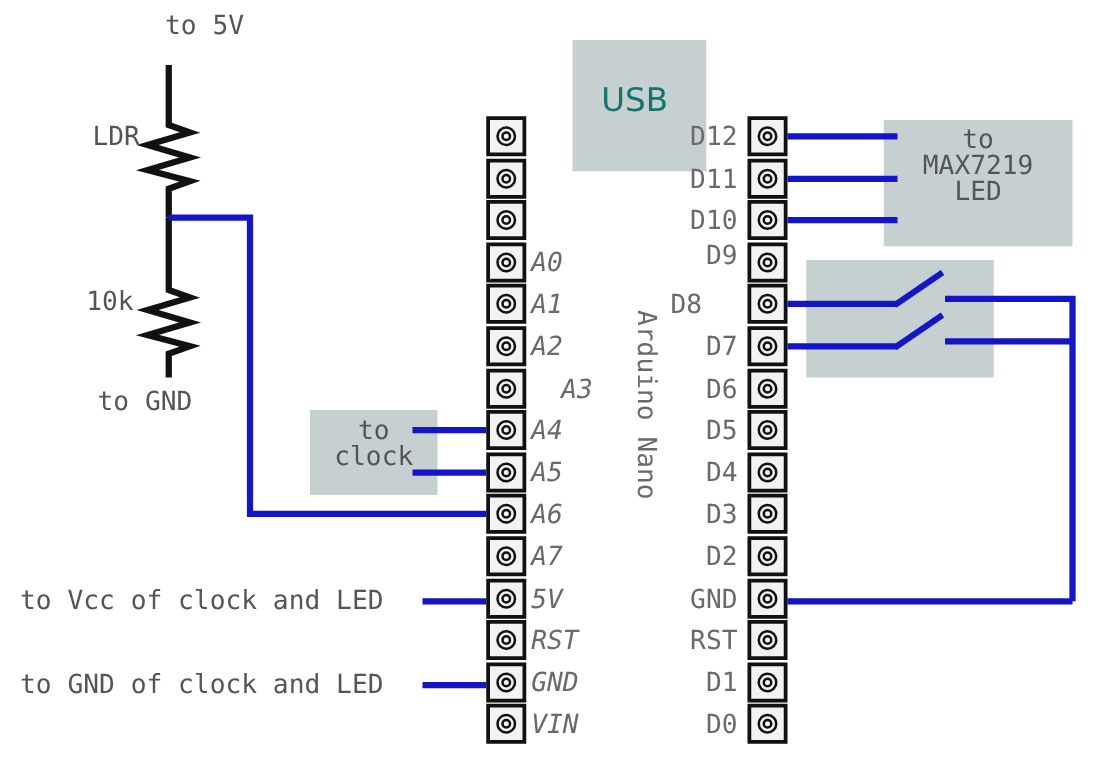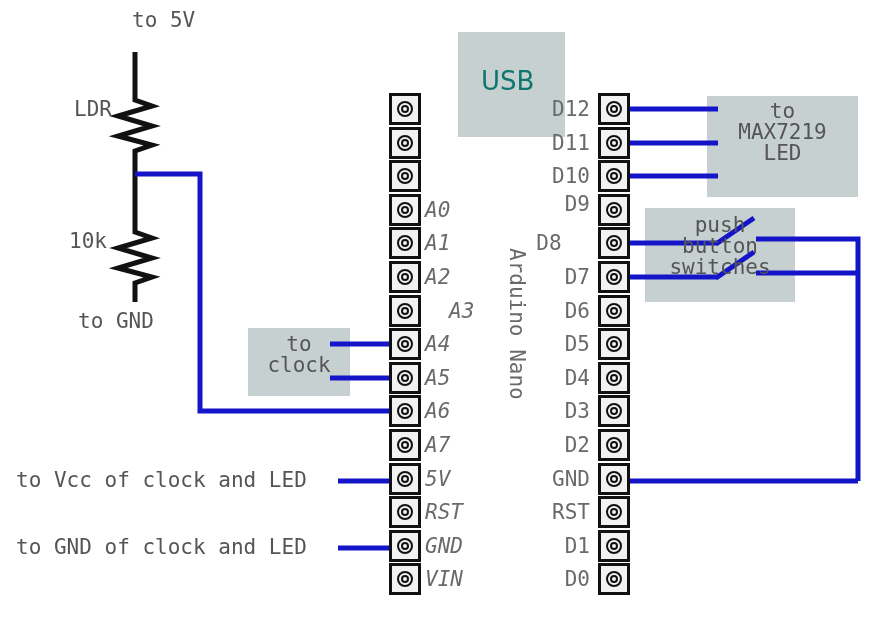--- a/index.html
+++ b/index.html
@@ -328,9 +328,6 @@
 MAX7219
 LED</div>
 
-  <div class="box-label" style="left:645px; top:215px; width:150px;">push
-button
-switches</div>
 
 </div>
 

